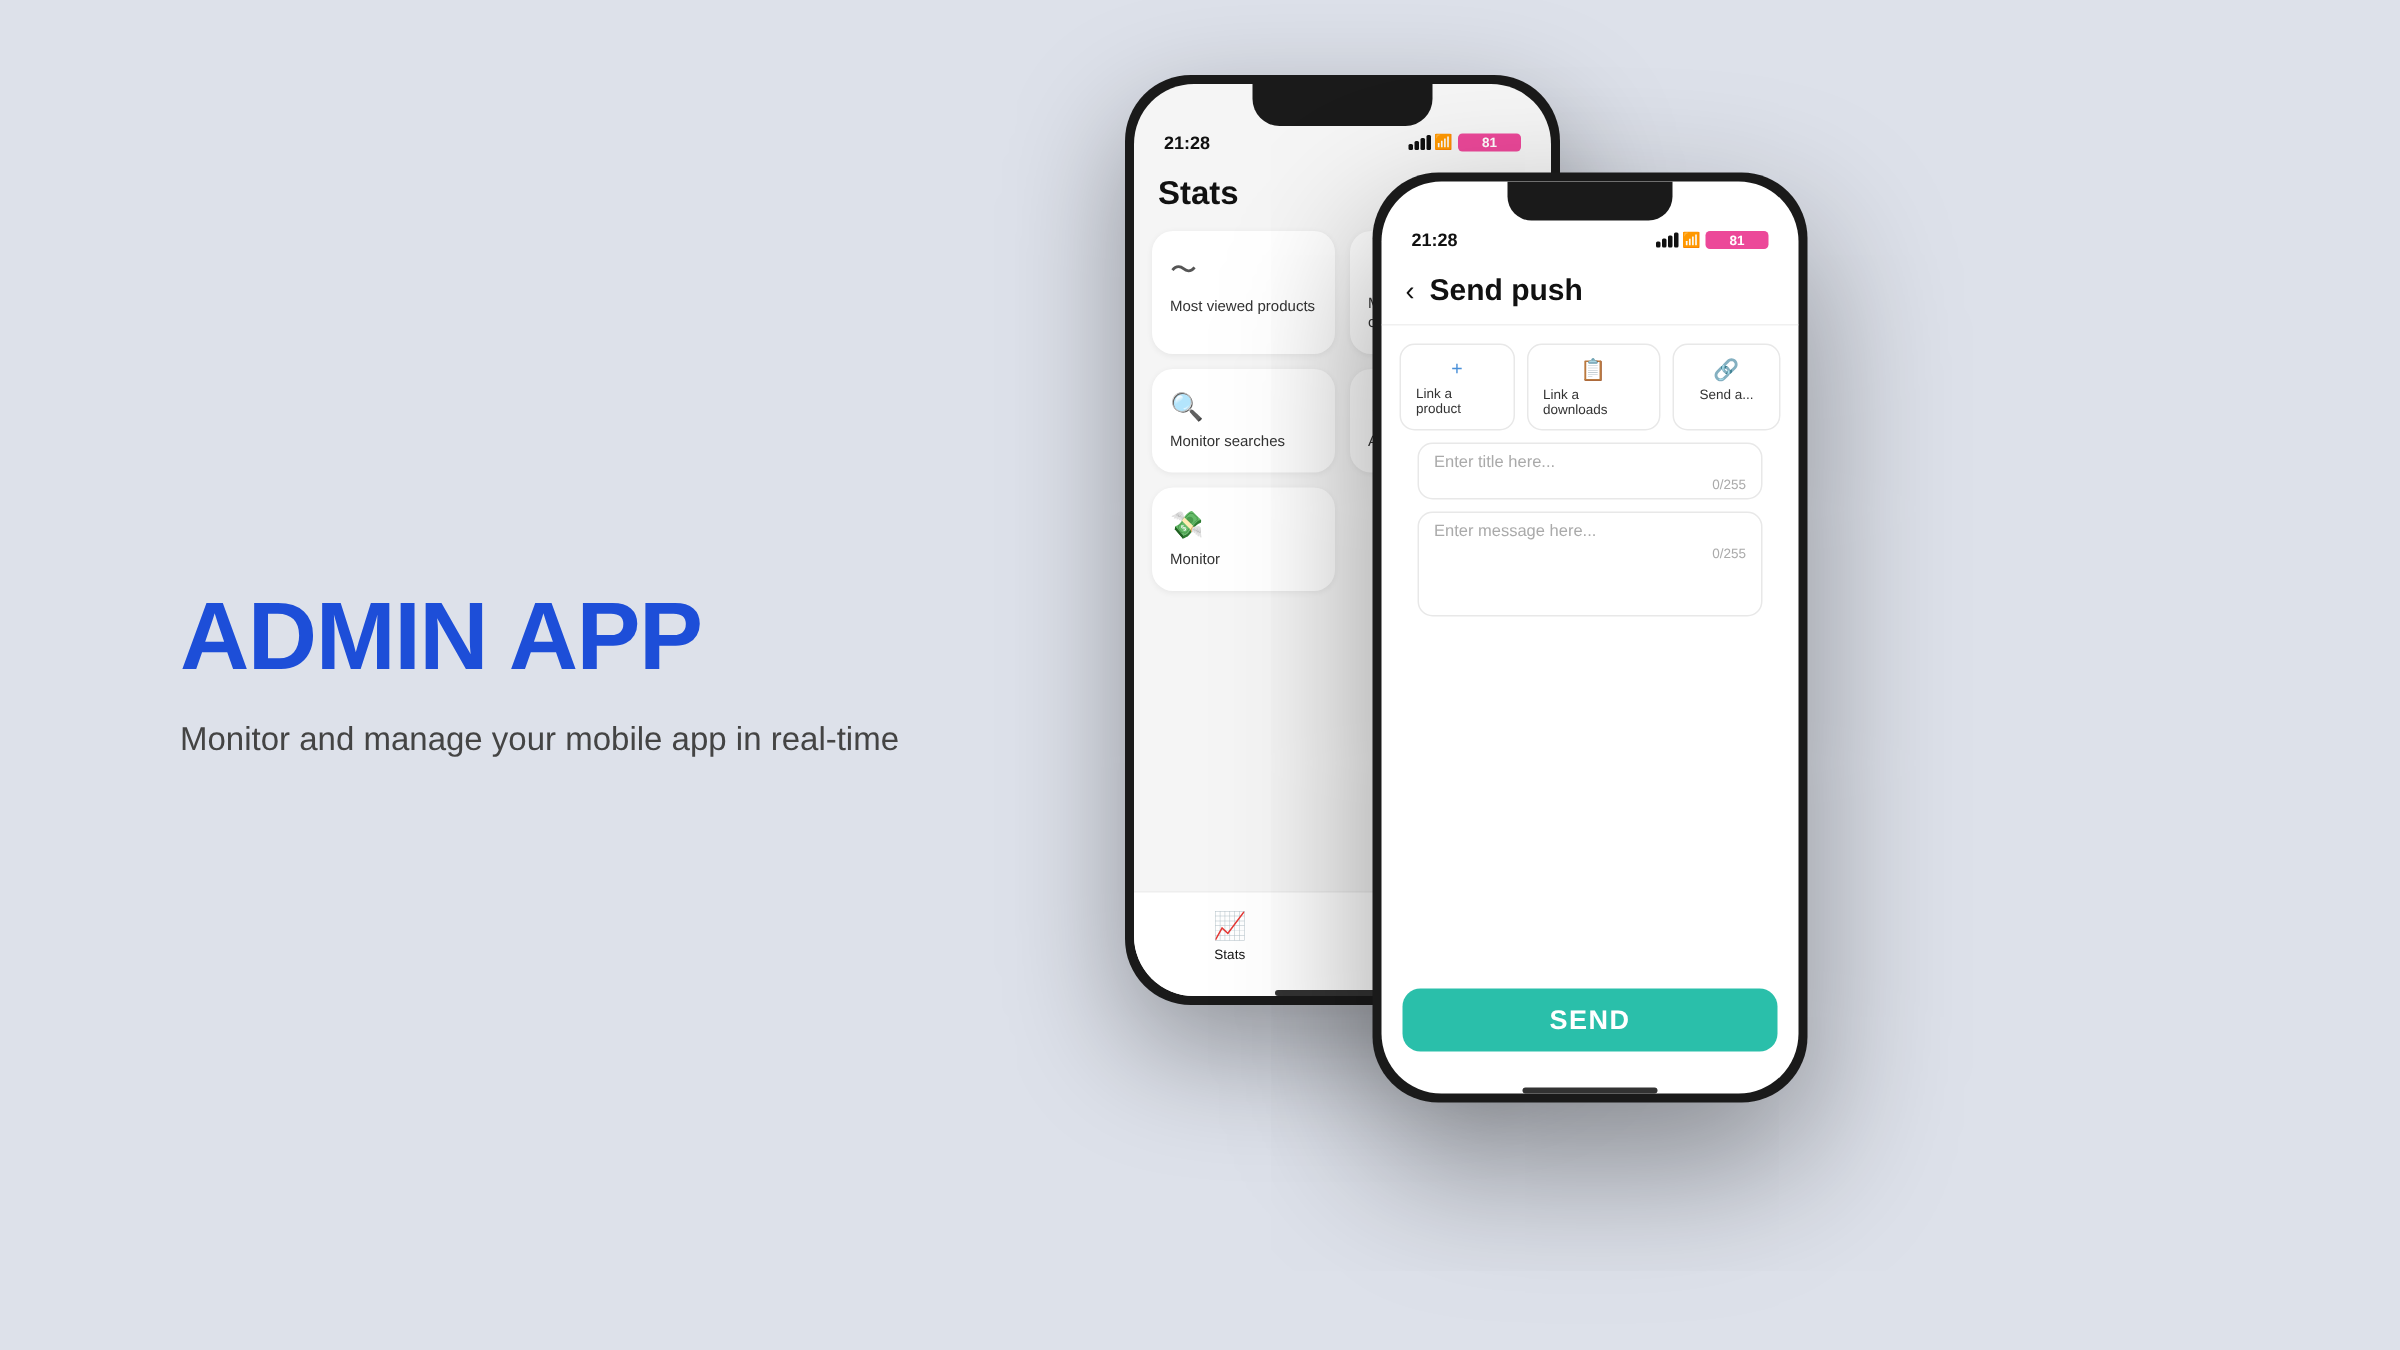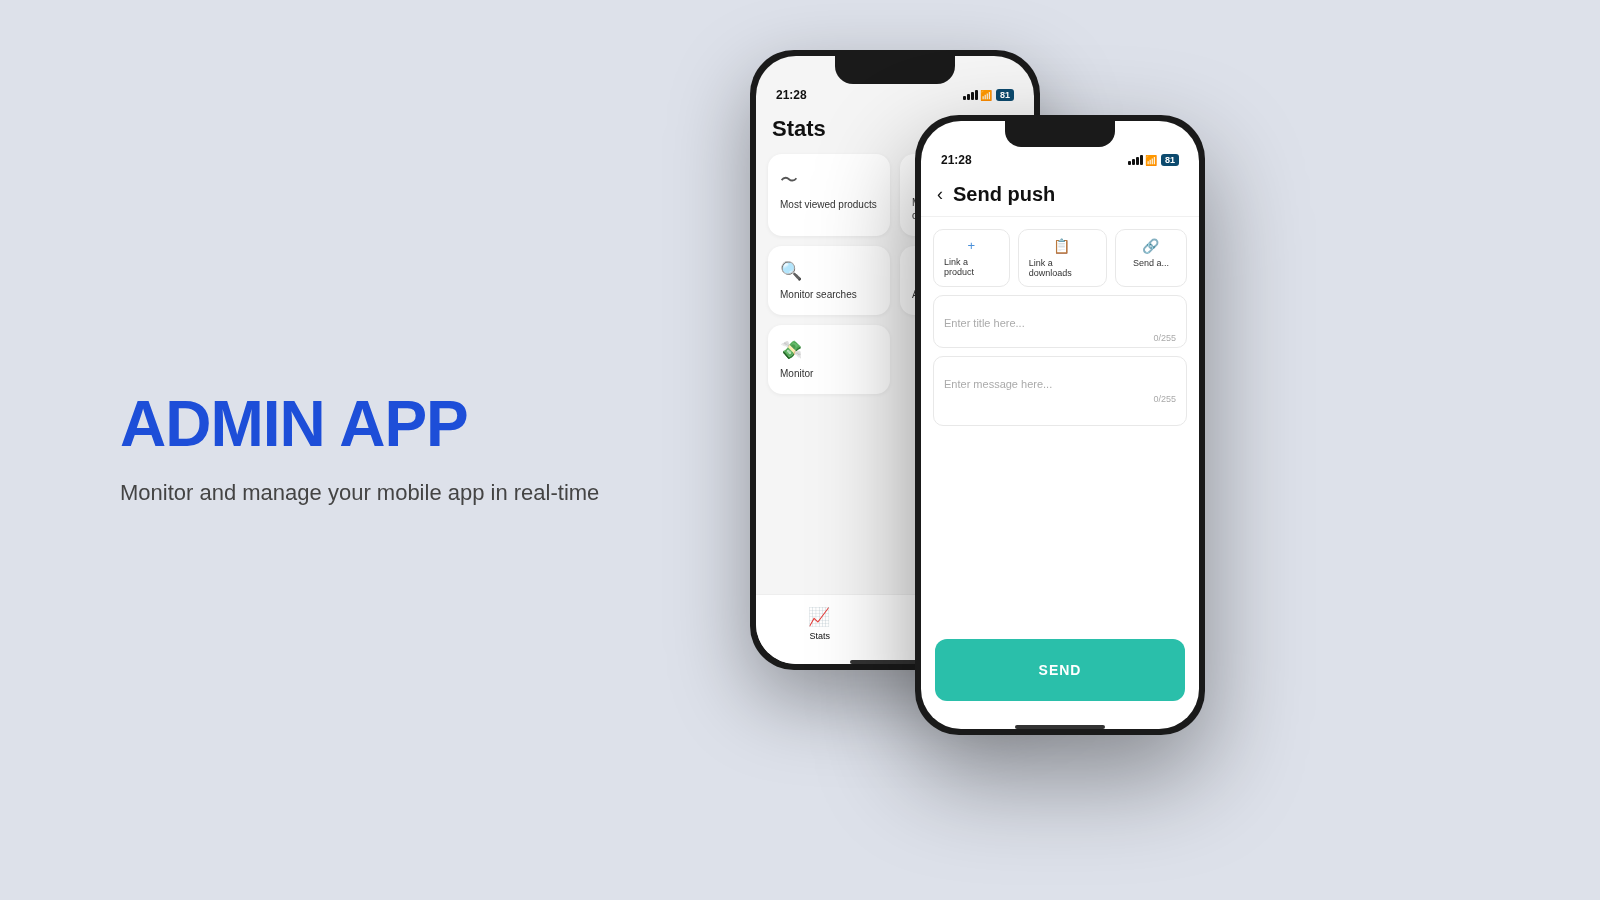--- a/index.html
+++ b/index.html
@@ -312,10 +312,10 @@
       align-items: center;
       font-size: 9px;
       font-weight: 700;
-      background: #0c4a6e;
+      background: #ec4899;
       color: #fff;
       border-radius: 3px;
-      padding: 1px 4px;
+      padding: 1px 16px;
       height: 12px;
     }
   </style>

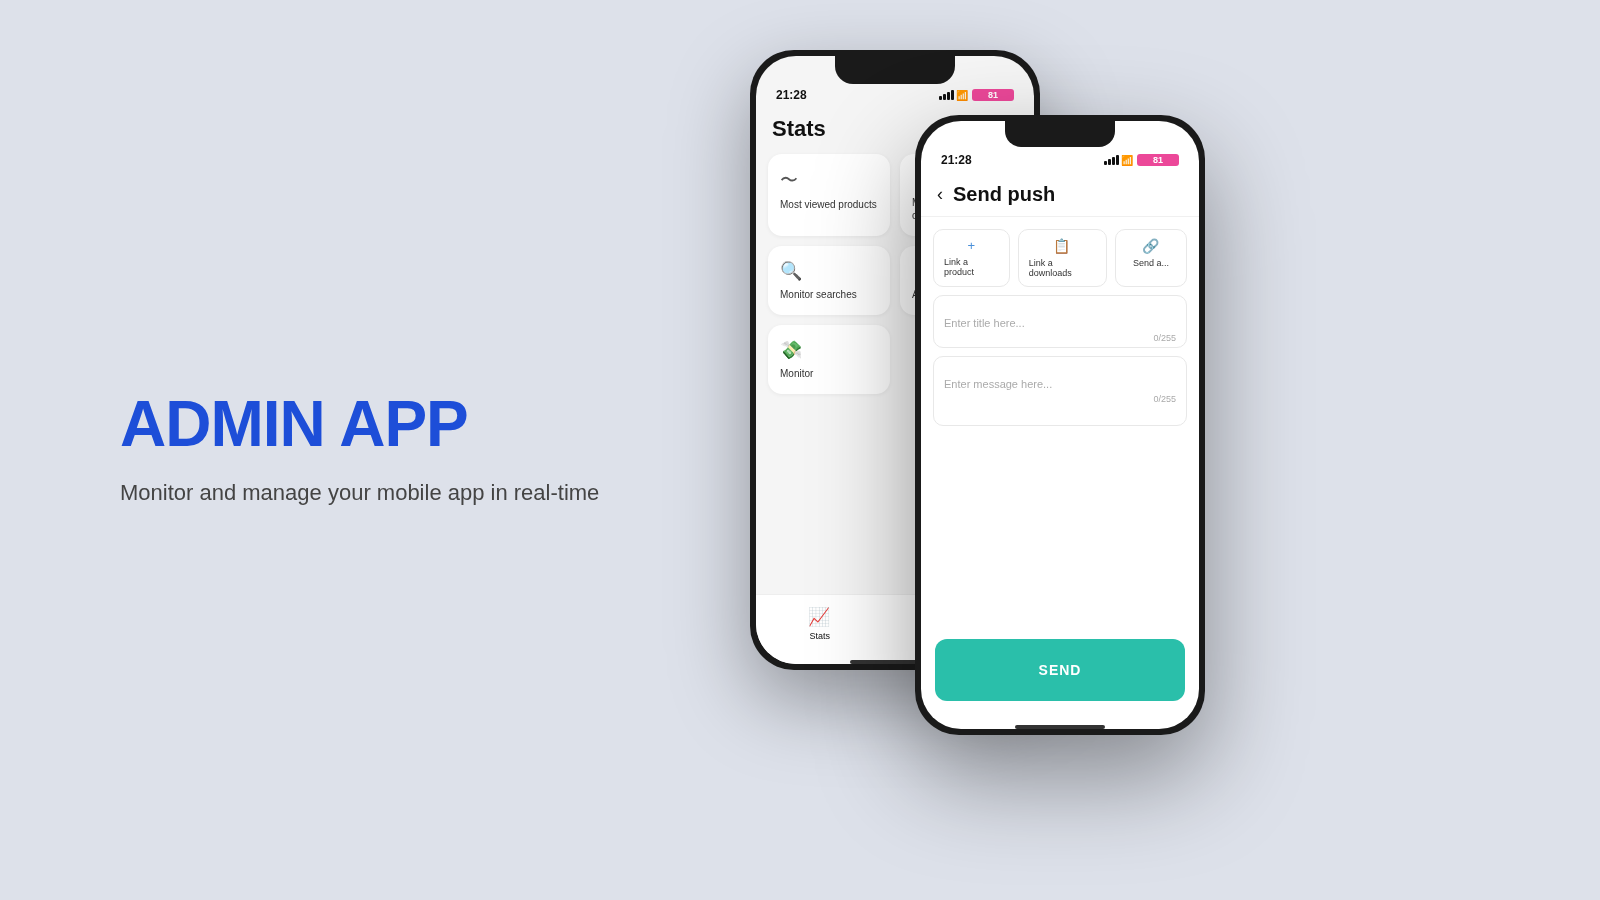--- a/index.html
+++ b/index.html
@@ -242,10 +242,10 @@
     .link-btn.other .link-icon { color: #888; }
 
     .push-input-area {
-      margin: 0 12px 8px;
+      margin: 0 24px 8px;
       border: 1px solid #e8e8e8;
       border-radius: 10px;
-      padding: 21px 10px 4px;
+      padding: 6px 10px 4px;
       background: #fff;
     }
 

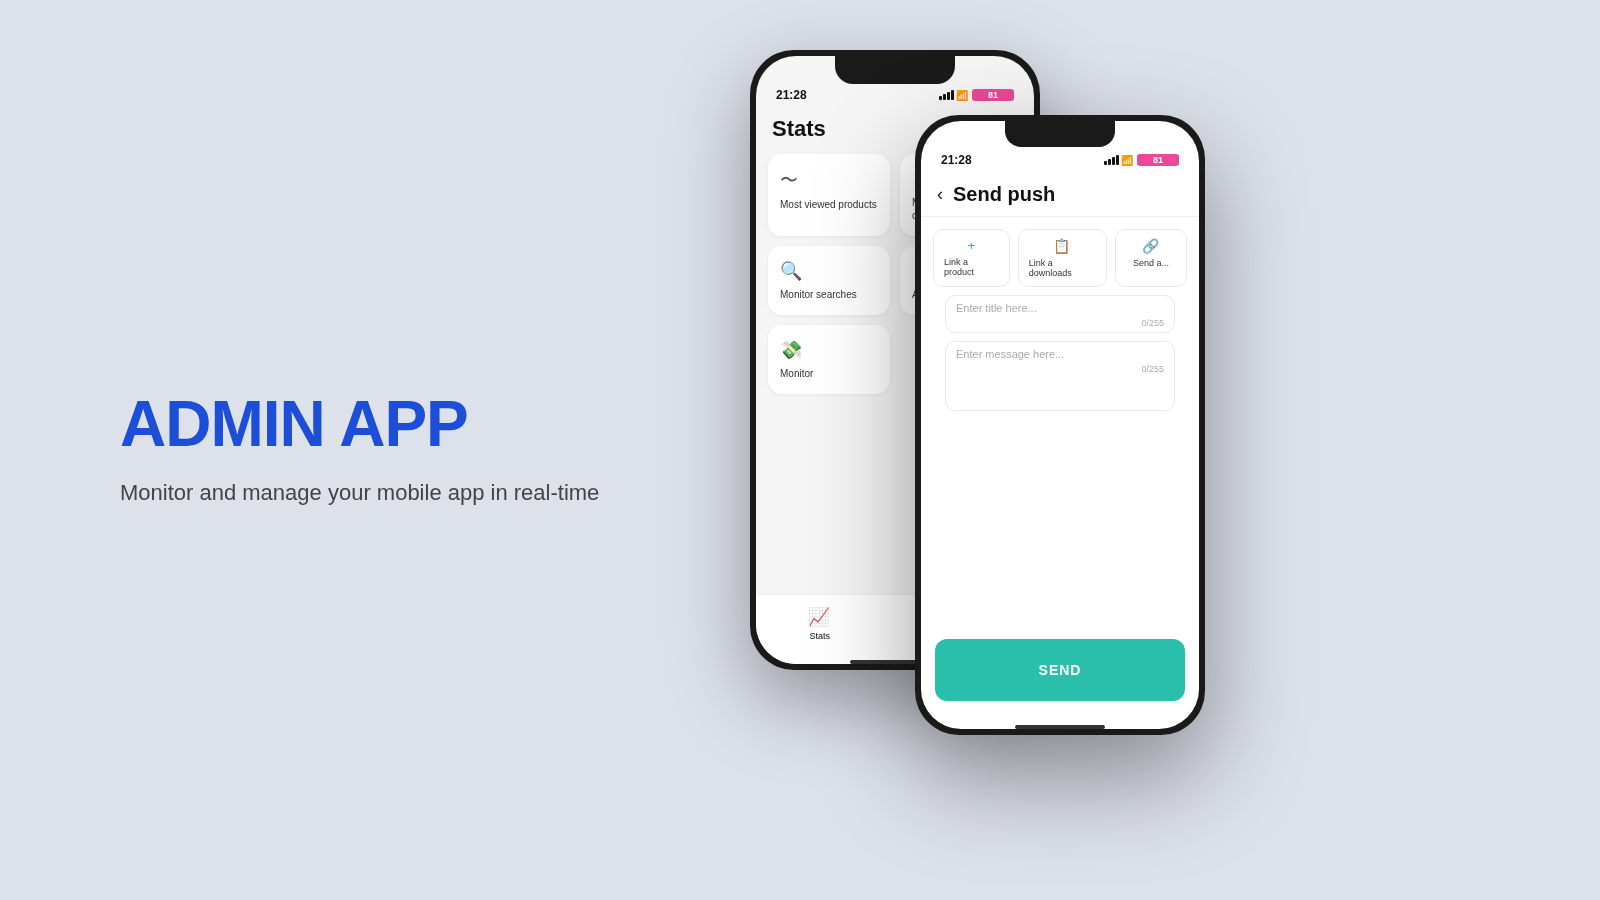--- a/index.html
+++ b/index.html
@@ -266,14 +266,14 @@
       bottom: 28px;
       left: 14px;
       right: 14px;
-      height: 62px;
+      height: 42px;
       background: #2abfaa;
       border-radius: 12px;
       display: flex;
       align-items: center;
       justify-content: center;
       color: #fff;
-      font-size: 14px;
+      font-size: 18px;
       font-weight: 700;
       letter-spacing: 1px;
     }

